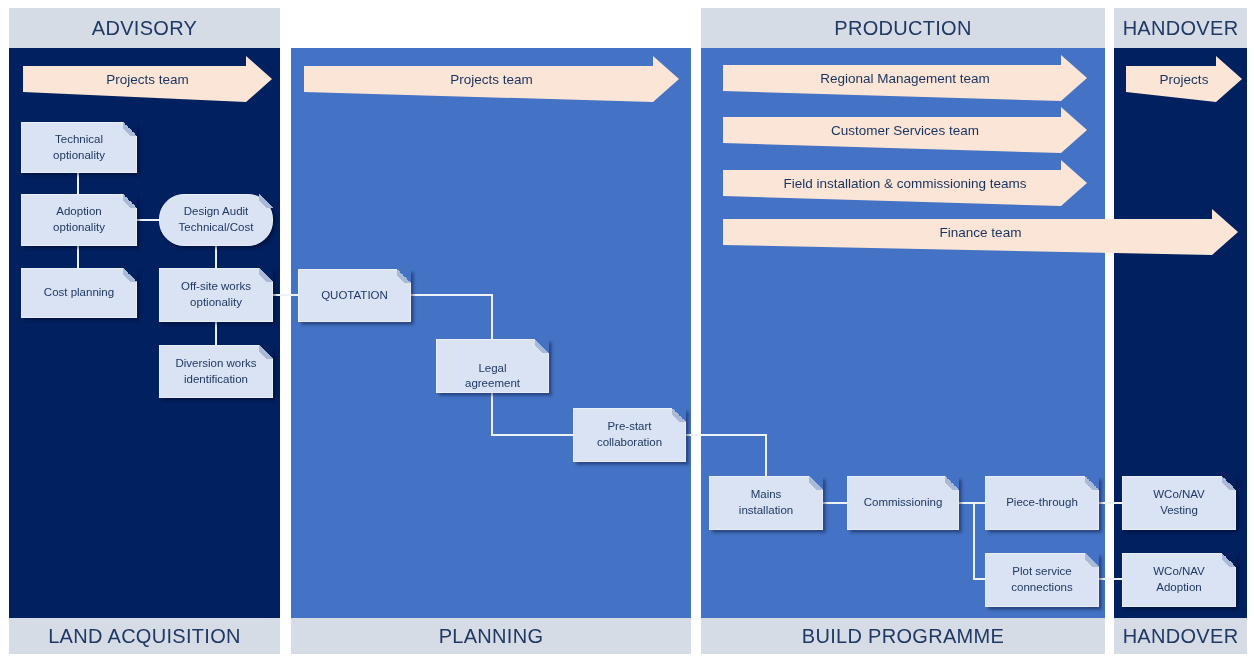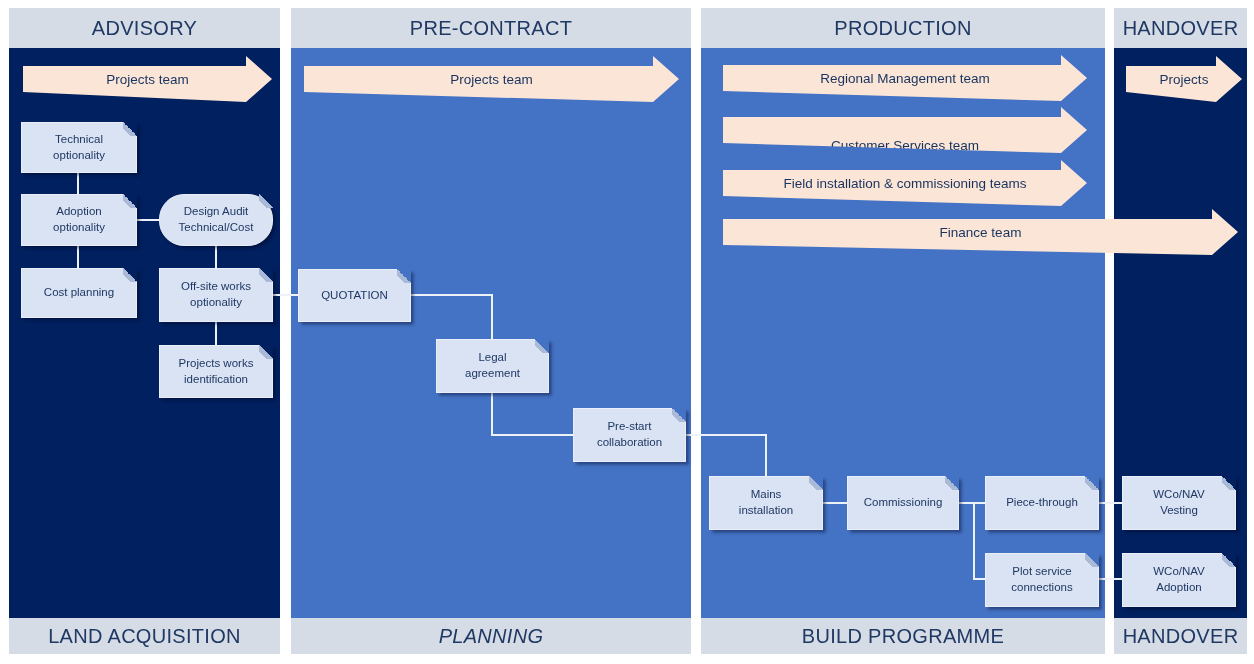--- a/index.html
+++ b/index.html
@@ -59,7 +59,6 @@
   <div class="pbody theme-dark" style="left:1113px; width:133px;"></div>
 
   <div class="band" style="left:8px;    top:8px; width:271px;">ADVISORY</div>
-  <div class="band" style="left:290px;  top:8px; width:400px;">PRE-CONTRACT</div>
   <div class="band" style="left:700px;  top:8px; width:404px;">PRODUCTION</div>
   <div class="band" style="left:1113px; top:8px; width:133px;">HANDOVER</div>
 

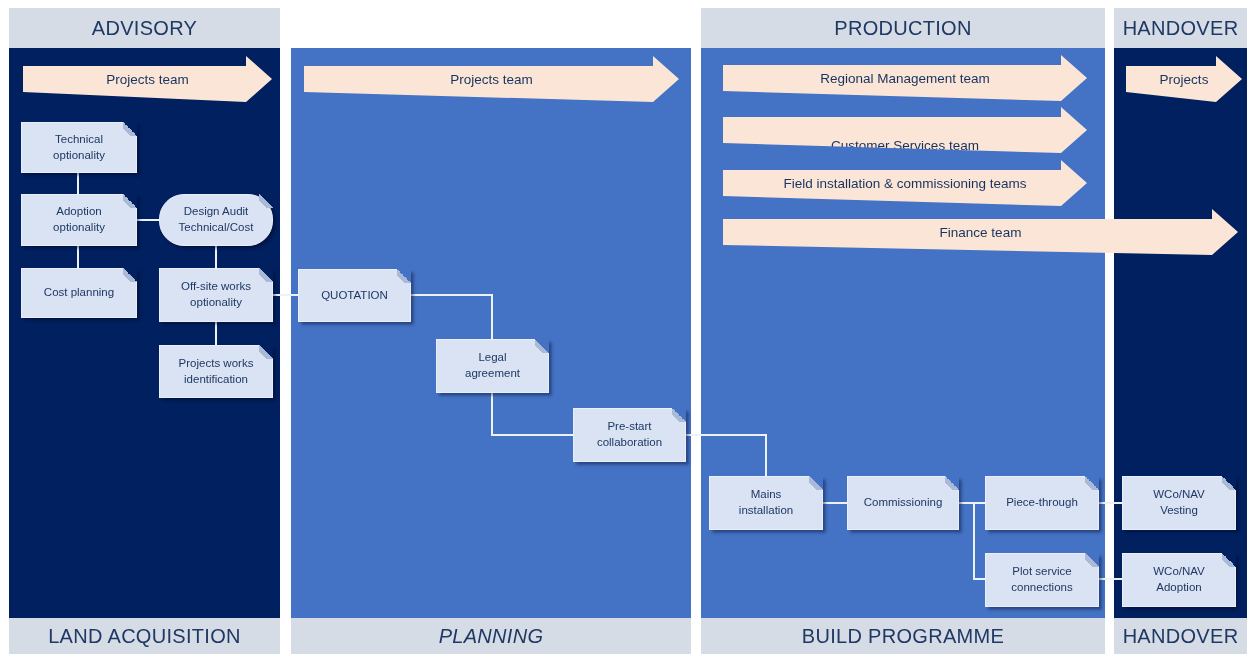--- a/index.html
+++ b/index.html
@@ -170,7 +170,7 @@
   <div class="arrow" style="left:722px;  top:55px;  width:364px;">
     <span>Regional Management team</span>
   </div>
-  <div class="arrow" style="left:722px;  top:107px; width:364px;align-items:flex-end;">
+  <div class="arrow" style="left:722px;  top:107px; width:364px;">
     <span>Customer Services team</span>
   </div>
   <div class="arrow" style="left:722px;  top:160px; width:364px;">

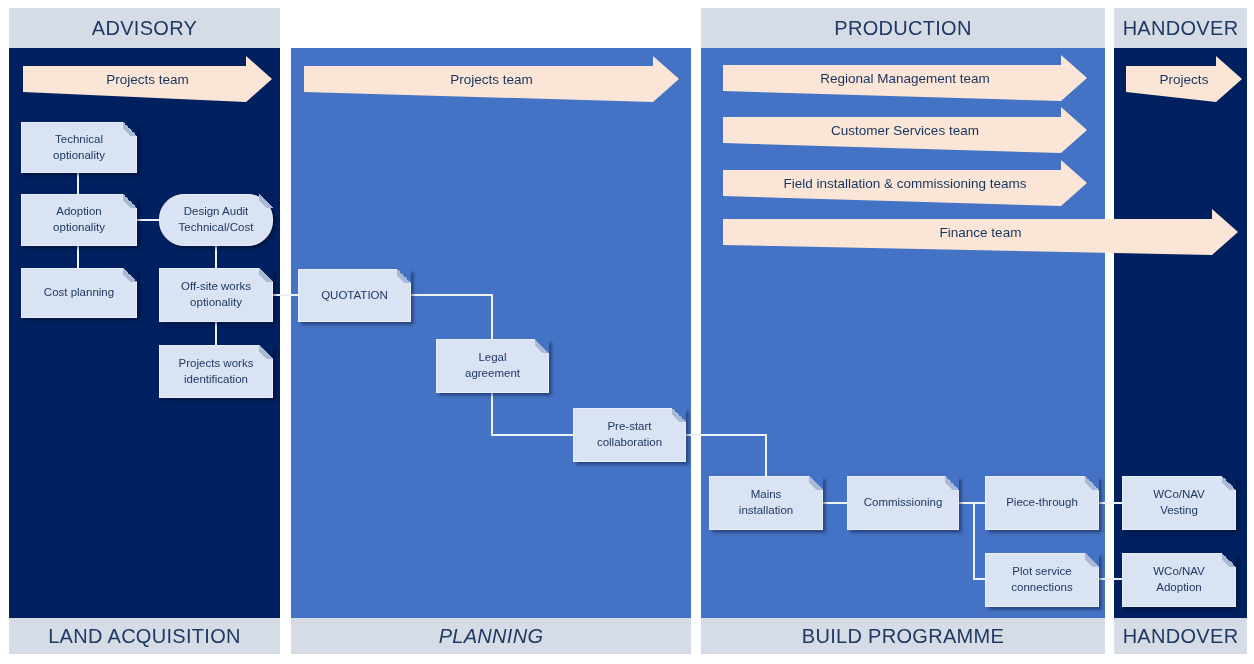--- a/index.html
+++ b/index.html
@@ -112,7 +112,7 @@
   </div>
   <div class="node" style="--pb:#00205f; left:158px; top:345px; width:114px; height:53px;">
     <span class="fold"></span>
-    <span class="nlabel">Projects works
+    <span class="nlabel">Diversion works
 identification</span>
   </div>
 

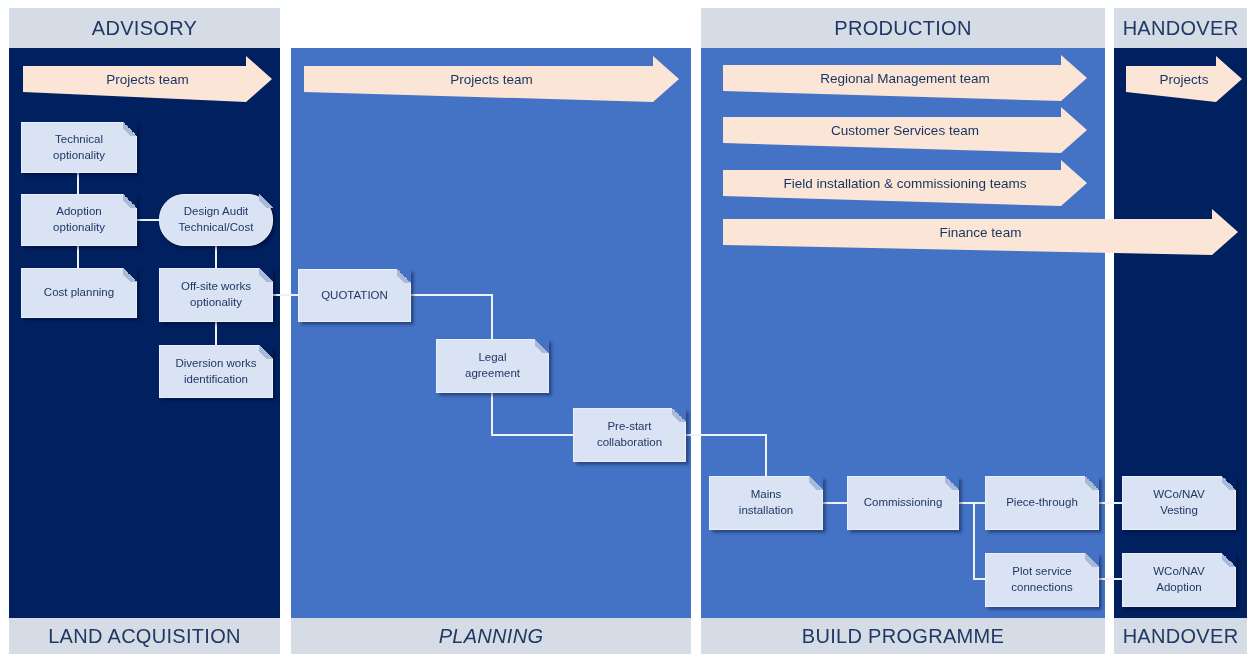--- a/index.html
+++ b/index.html
@@ -120,7 +120,7 @@
     <span class="fold"></span>
     <span class="nlabel">QUOTATION</span>
   </div>
-  <div class="node" style="--pb:#4472c4; left:435px; top:339px; width:113px; height:54px;">
+  <div class="node" style="--pb:#4472c4; left:435px; top:339px; width:113px; height:54px;align-items:flex-end;">
     <span class="fold"></span>
     <span class="nlabel">Legal
 agreement</span>

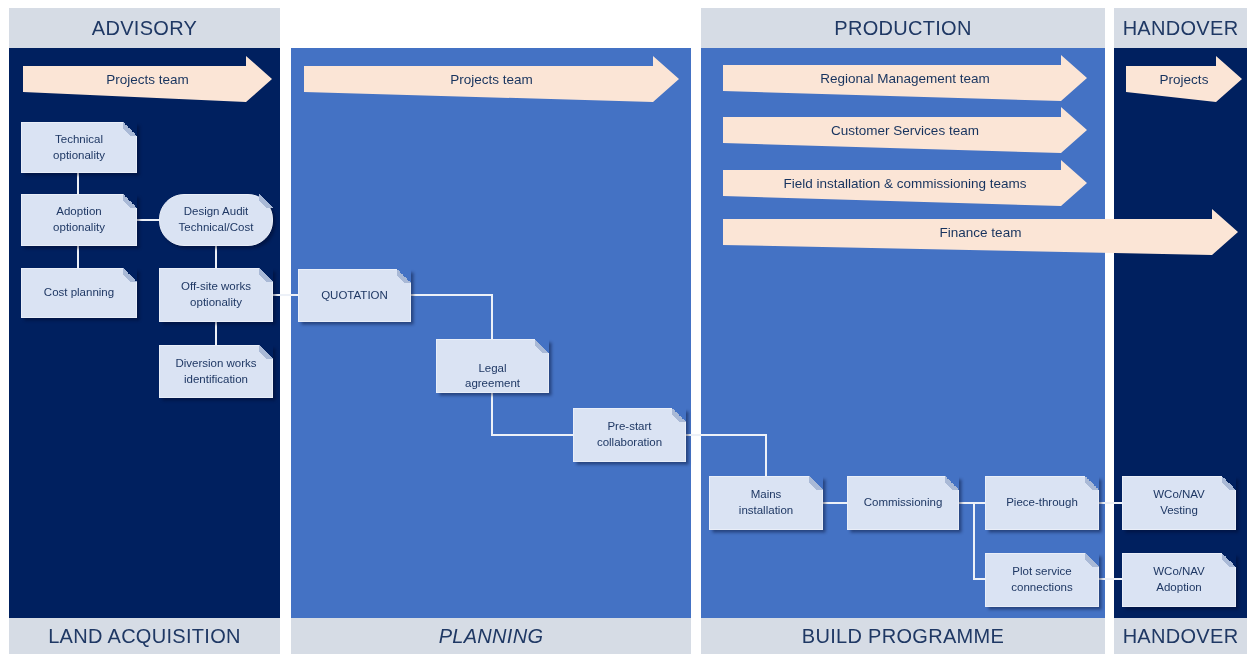--- a/index.html
+++ b/index.html
@@ -63,7 +63,7 @@
   <div class="band" style="left:1113px; top:8px; width:133px;">HANDOVER</div>
 
   <div class="band foot" style="left:8px;    top:618px; width:271px;">LAND ACQUISITION</div>
-  <div class="band foot" style="left:290px;  top:618px; width:400px;font-style:italic;">PLANNING</div>
+  <div class="band foot" style="left:290px;  top:618px; width:400px;">PLANNING</div>
   <div class="band foot" style="left:700px;  top:618px; width:404px;">BUILD PROGRAMME</div>
   <div class="band foot" style="left:1113px; top:618px; width:133px;">HANDOVER</div>
 

